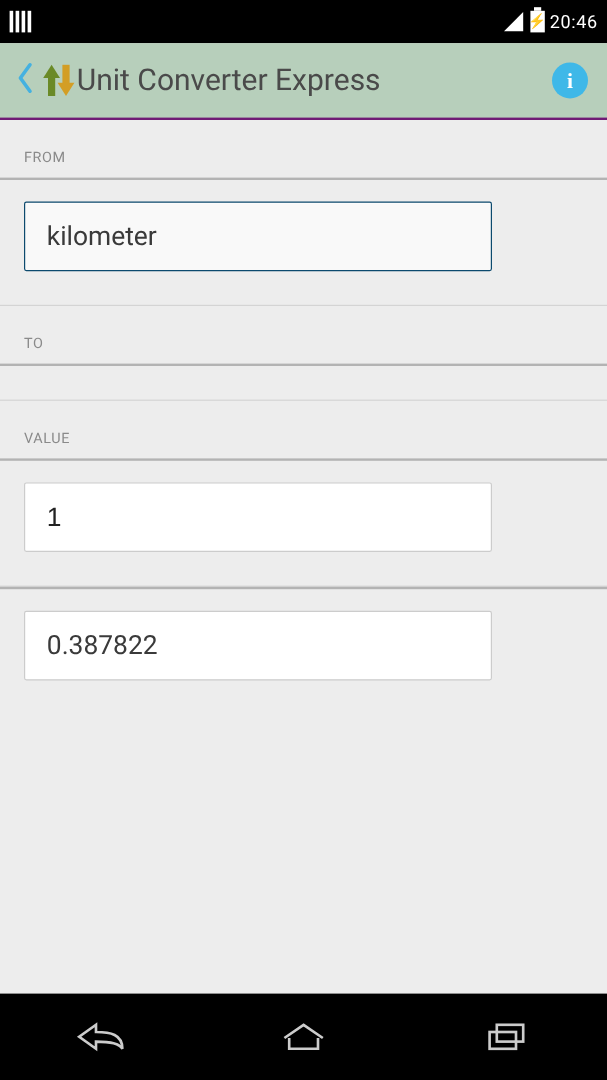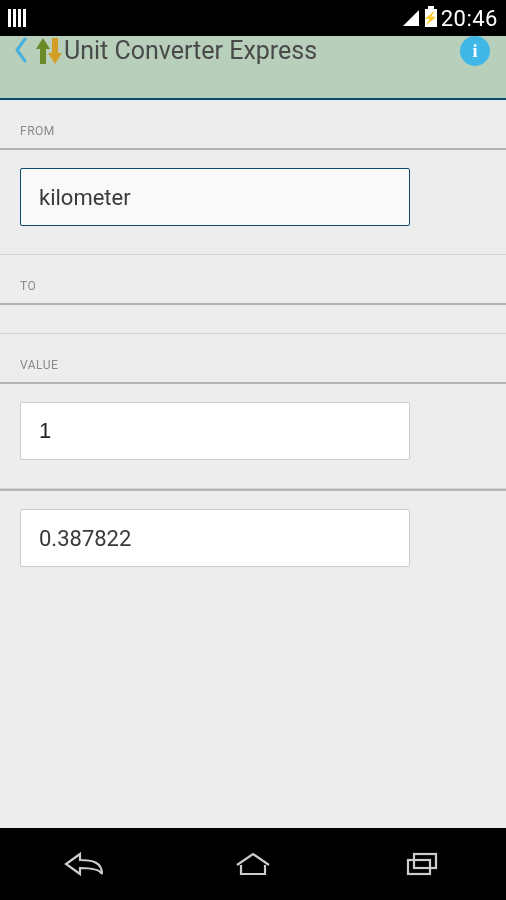--- a/index.html
+++ b/index.html
@@ -38,7 +38,7 @@
   .bolt {
     color:#000; font-size:12px; line-height:1;
   }
-  .clock { font-size: 22px; font-weight: 400; letter-spacing: 0.5px; }
+  .clock { font-size: 15px; font-weight: 400; letter-spacing: 0.5px; }
 
   
   .app-bar {

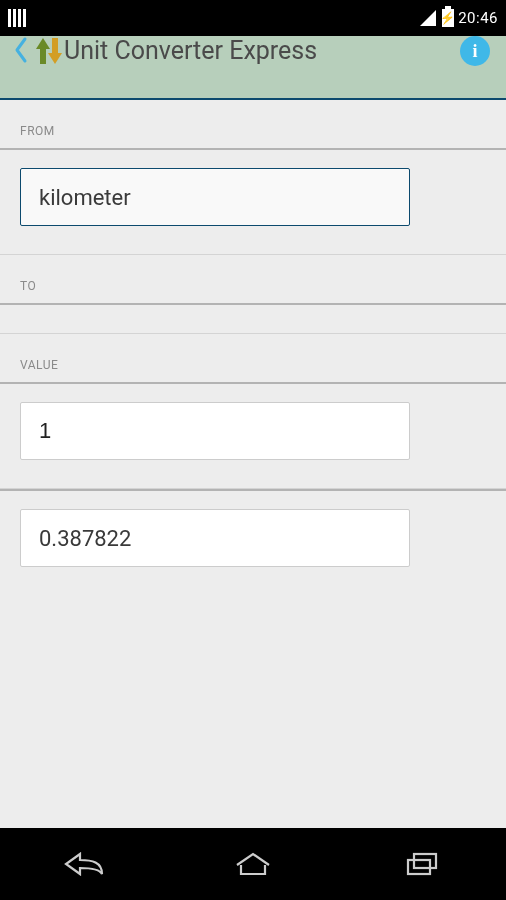--- a/index.html
+++ b/index.html
@@ -44,8 +44,9 @@
   .app-bar {
     height: 64px;
     background: #b7cfbb;
-    border-bottom: 2px solid #0c4a6e;
-    display: flex;
+    border-bottom: 2px solid #701a75;
+    display: flex;
+    align-items: center;
     padding: 0 10px;
     color: #555;
   }

